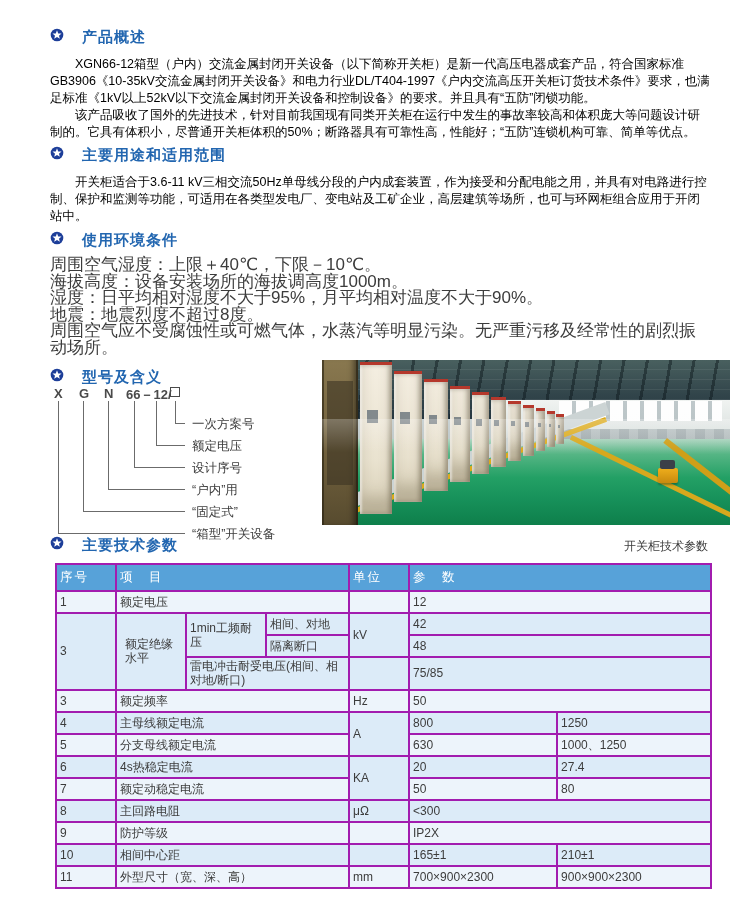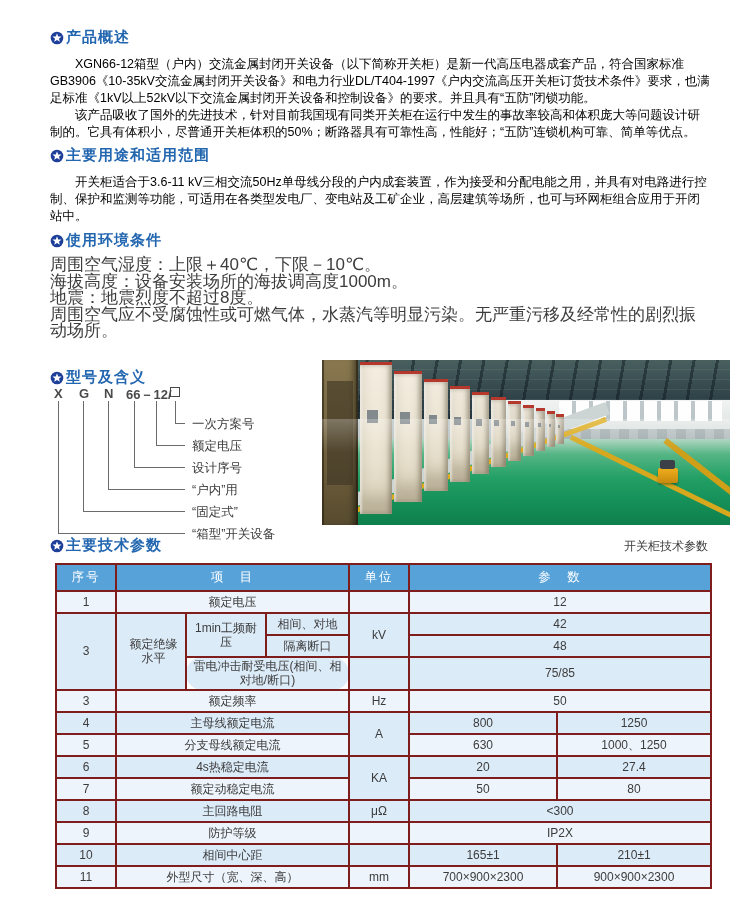--- a/index.html
+++ b/index.html
@@ -8,7 +8,7 @@
   .page { position:relative; width:750px; height:900px; background:#fff; overflow:hidden; }
 
   
-  .sec-head { display:flex; align-items:center; gap:2px; }
+  .sec-head { display:flex; gap:18px; }
   .sec-head .ttl { font-size:15px; font-weight:bold; color:#2266b0; letter-spacing:1px; }
   .star-ic { width:14px; height:14px; display:inline-block; }
 

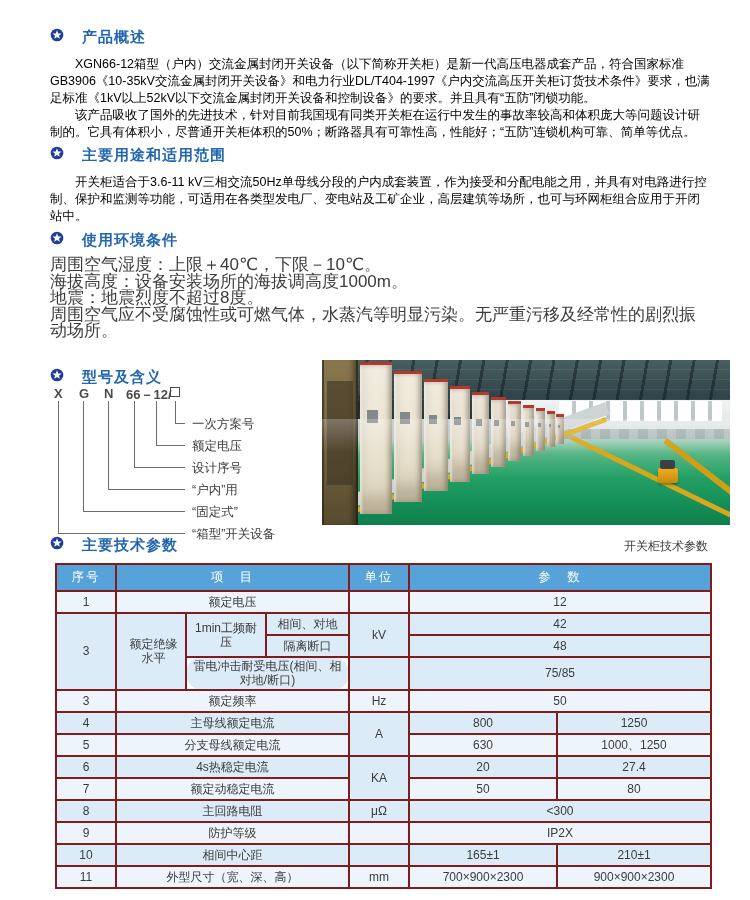--- a/index.html
+++ b/index.html
@@ -127,6 +127,7 @@
     <div class="envl-wrap">
       <div class="envline">周围空气湿度：上限＋40℃，下限－10℃。</div>
       <div class="envline">海拔高度：设备安装场所的海拔调高度1000m。</div>
+      <div class="envline">湿度：日平均相对湿度不大于95%，月平均相对温度不大于90%。</div>
       <div class="envline">地震：地震烈度不超过8度。</div>
       <div class="envline">周围空气应不受腐蚀性或可燃气体，水蒸汽等明显污染。无严重污移及经常性的剧烈振动场所。</div>
     </div>

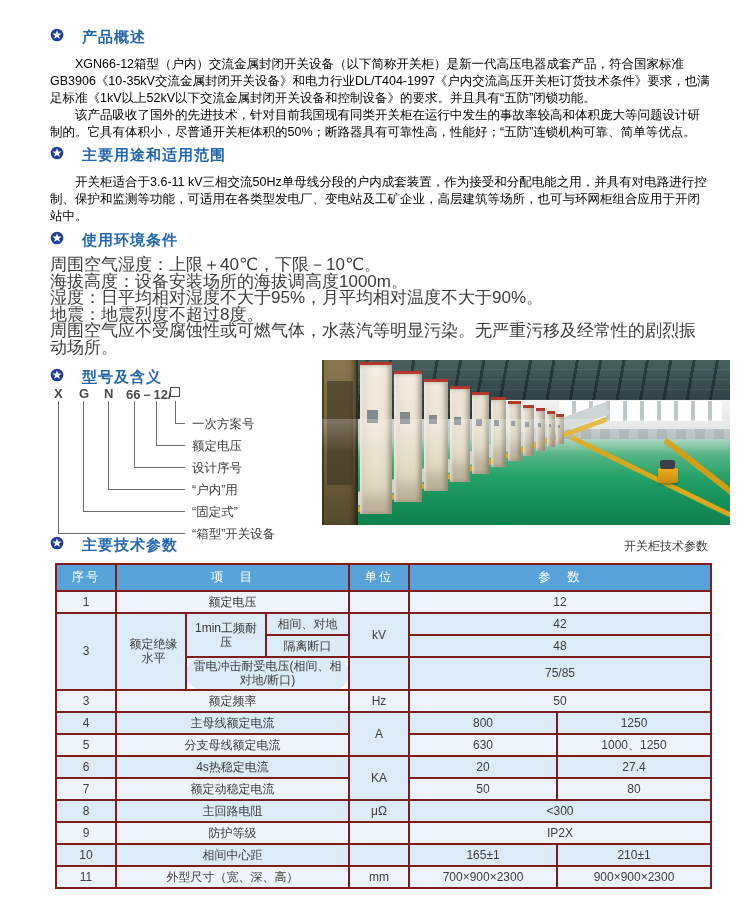--- a/index.html
+++ b/index.html
@@ -78,8 +78,8 @@
   .params-note { font-size:12px; color:#3c3c3c; padding-right:2px; }
 
   table.tech { border-collapse:collapse; table-layout:fixed; width:655px; margin-top:8px; margin-left:5px; }
-  table.tech td, table.tech th { border:2px solid #7f1d1d; font-weight:normal; font-size:12px; color:#3c3c3c;
-                                 text-align:center; vertical-align:middle; padding:1px 3px; height:22px; line-height:1.2; }
+  table.tech td, table.tech th { border:2px solid #a21caf; font-weight:normal; font-size:12px; color:#3c3c3c;
+                                 text-align:left; vertical-align:middle; padding:1px 3px; height:22px; line-height:1.2; }
   table.tech th { background:#57a2d9; color:#fff; height:27px; font-size:12.5px; letter-spacing:2px; }
   tr.lt > td { background:#edf4fb; }
   tr.dk > td { background:#dcebf8; }

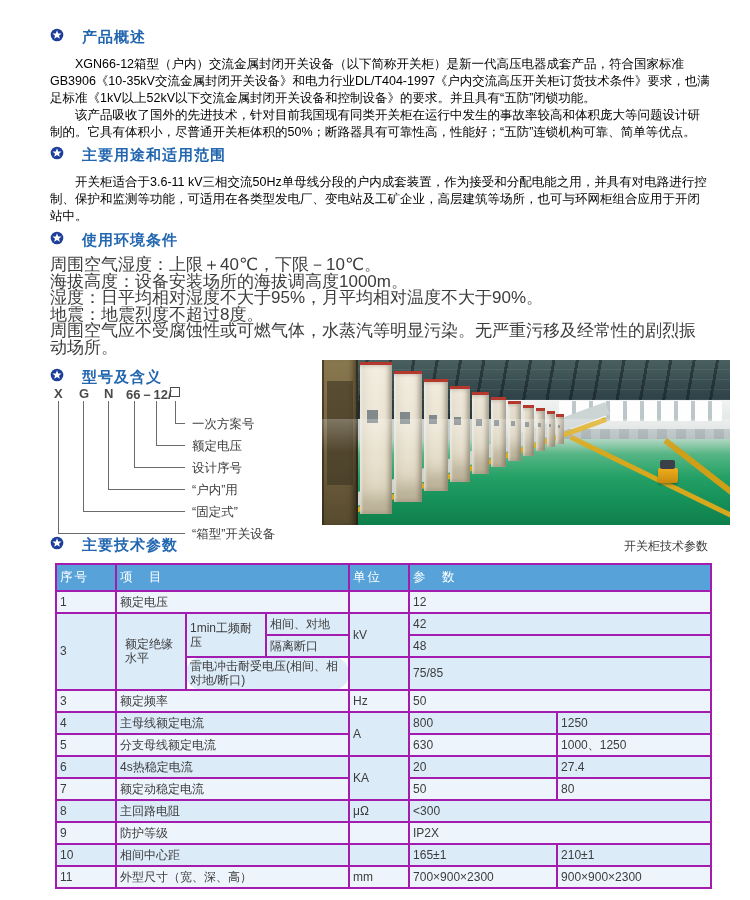--- a/index.html
+++ b/index.html
@@ -84,7 +84,7 @@
   tr.lt > td { background:#edf4fb; }
   tr.dk > td { background:#dcebf8; }
   td.item { text-align:left; padding-left:13px; }
-  td.small { font-size:10.5px; text-align:left; padding-left:5px; letter-spacing:0;border-radius:16px; }
+  td.small { font-size:10.5px; text-align:left; padding-left:5px; letter-spacing:0; }
   col.c-no { width:60px; } col.c-ia { width:70px; } col.c-ib { width:80px; } col.c-ic { width:83px; }
   col.c-u { width:60px; } col.c-v1 { width:148px; } col.c-v2 { width:154px; }
 </style>

